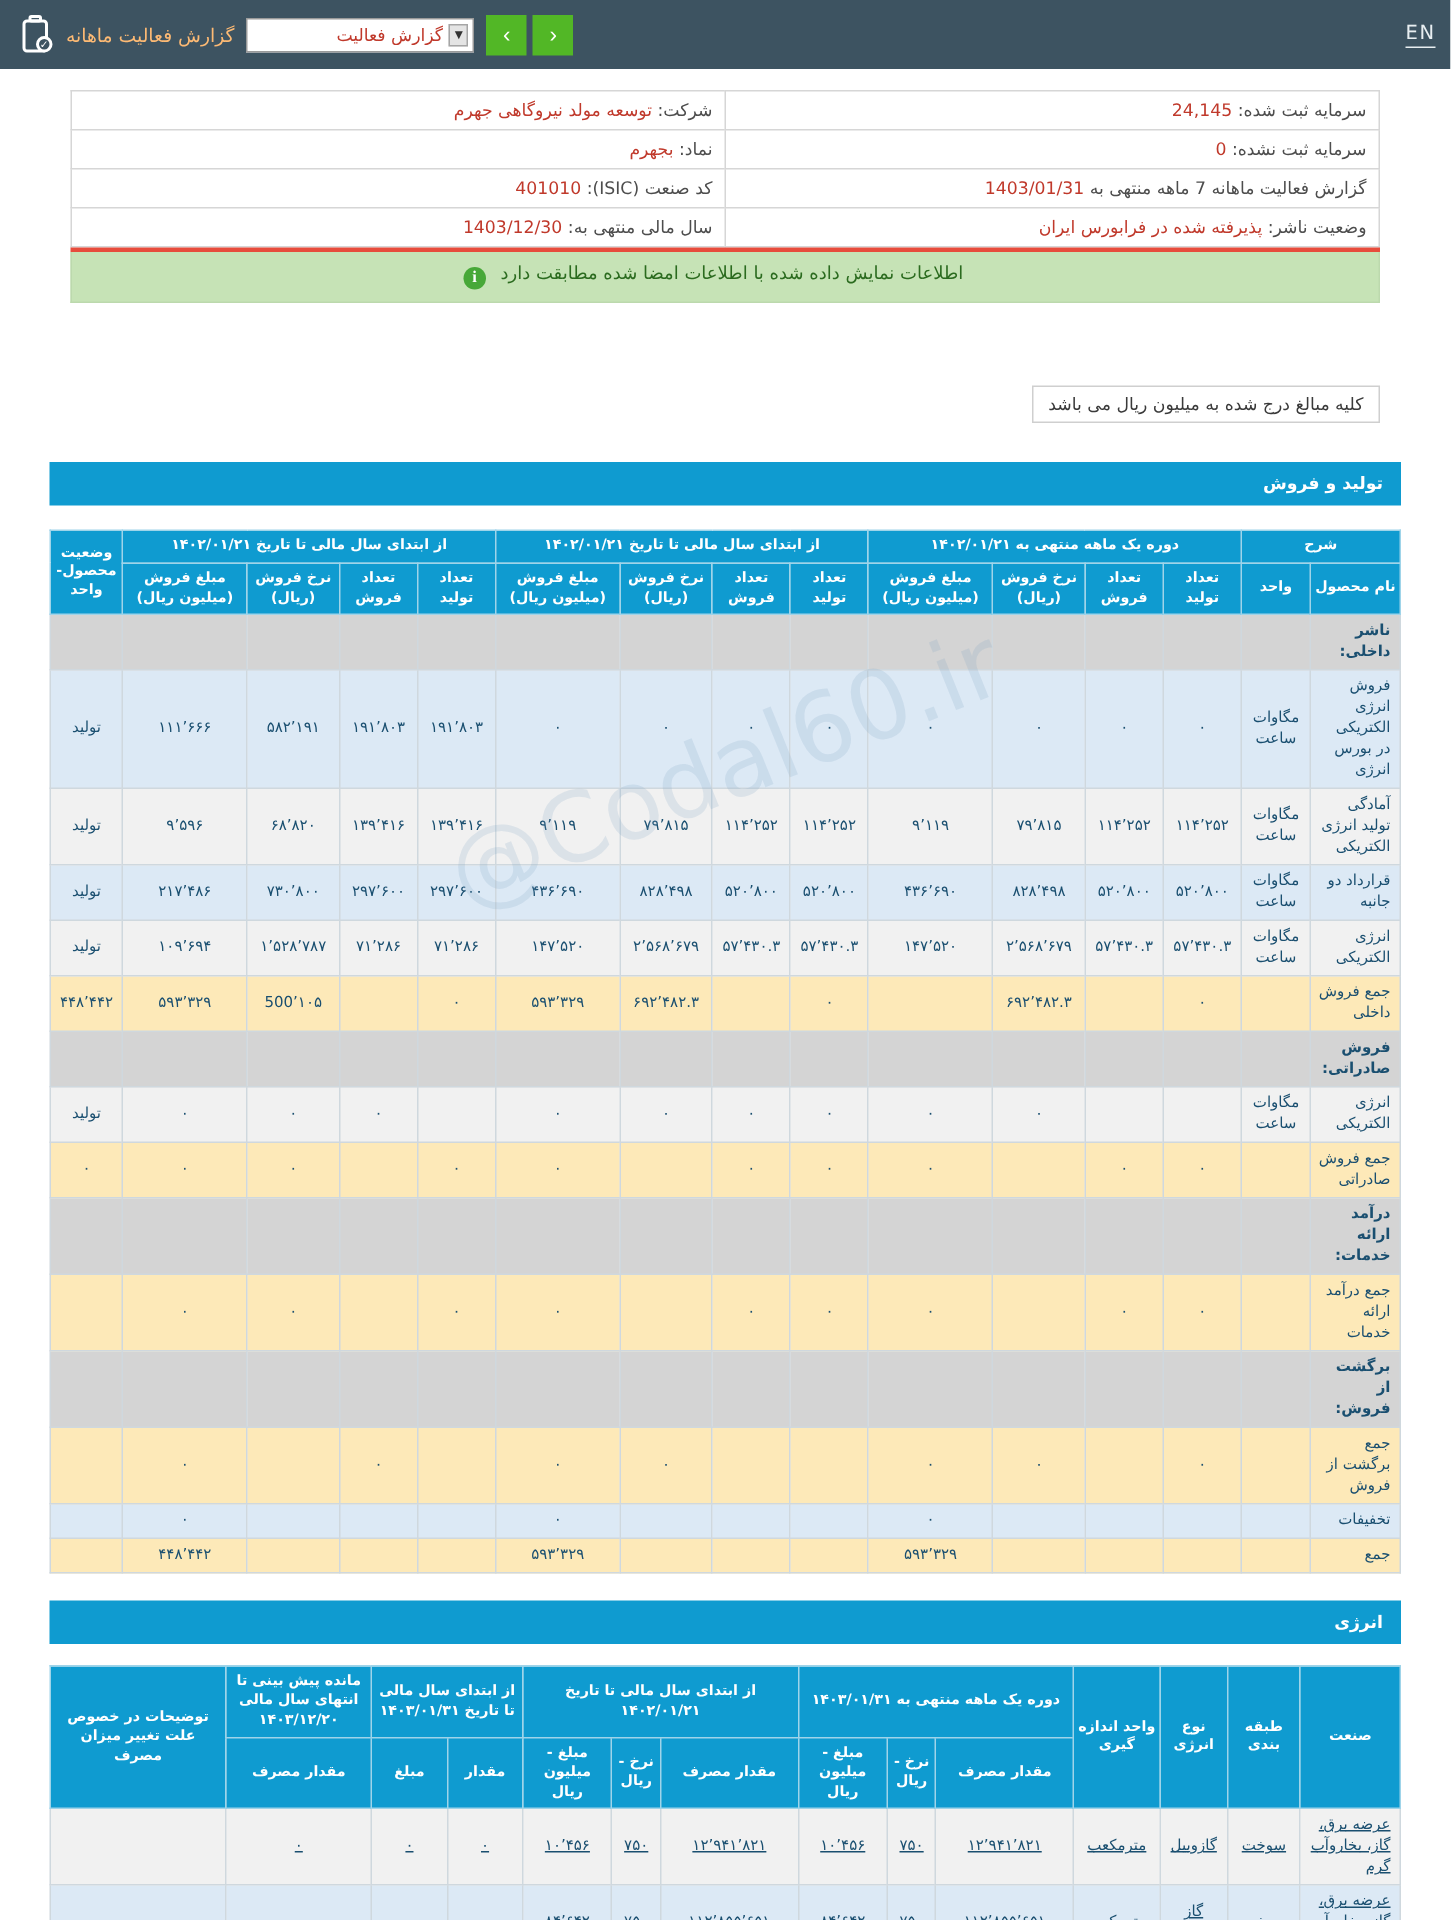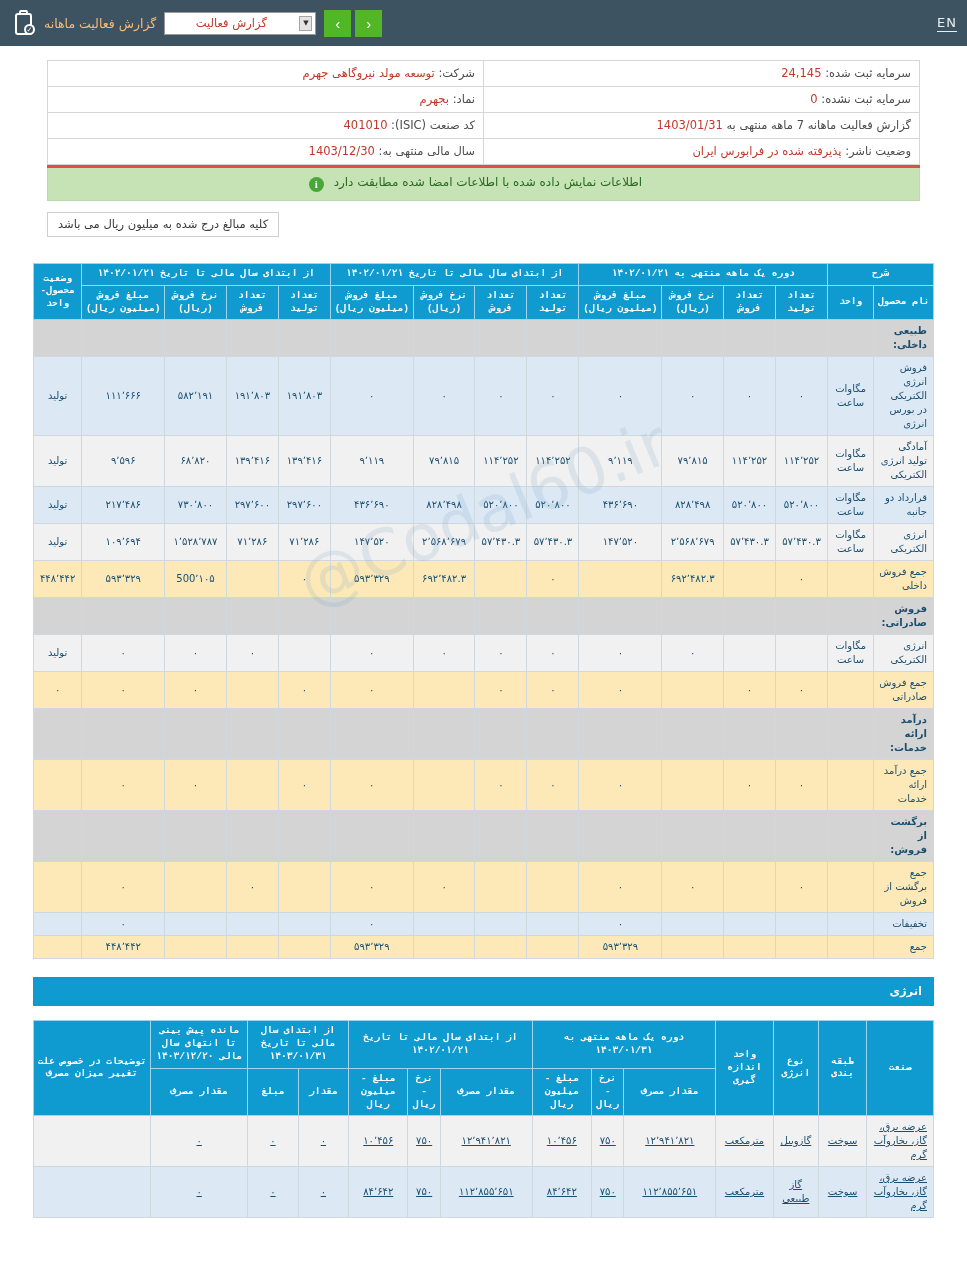--- a/index.html
+++ b/index.html
@@ -75,7 +75,7 @@
   }
   .report-select .sel-text {
     flex: 1;
-    text-align: center;
+    text-align: right;
     padding-right: 4px;
     white-space: nowrap;
     overflow: hidden;

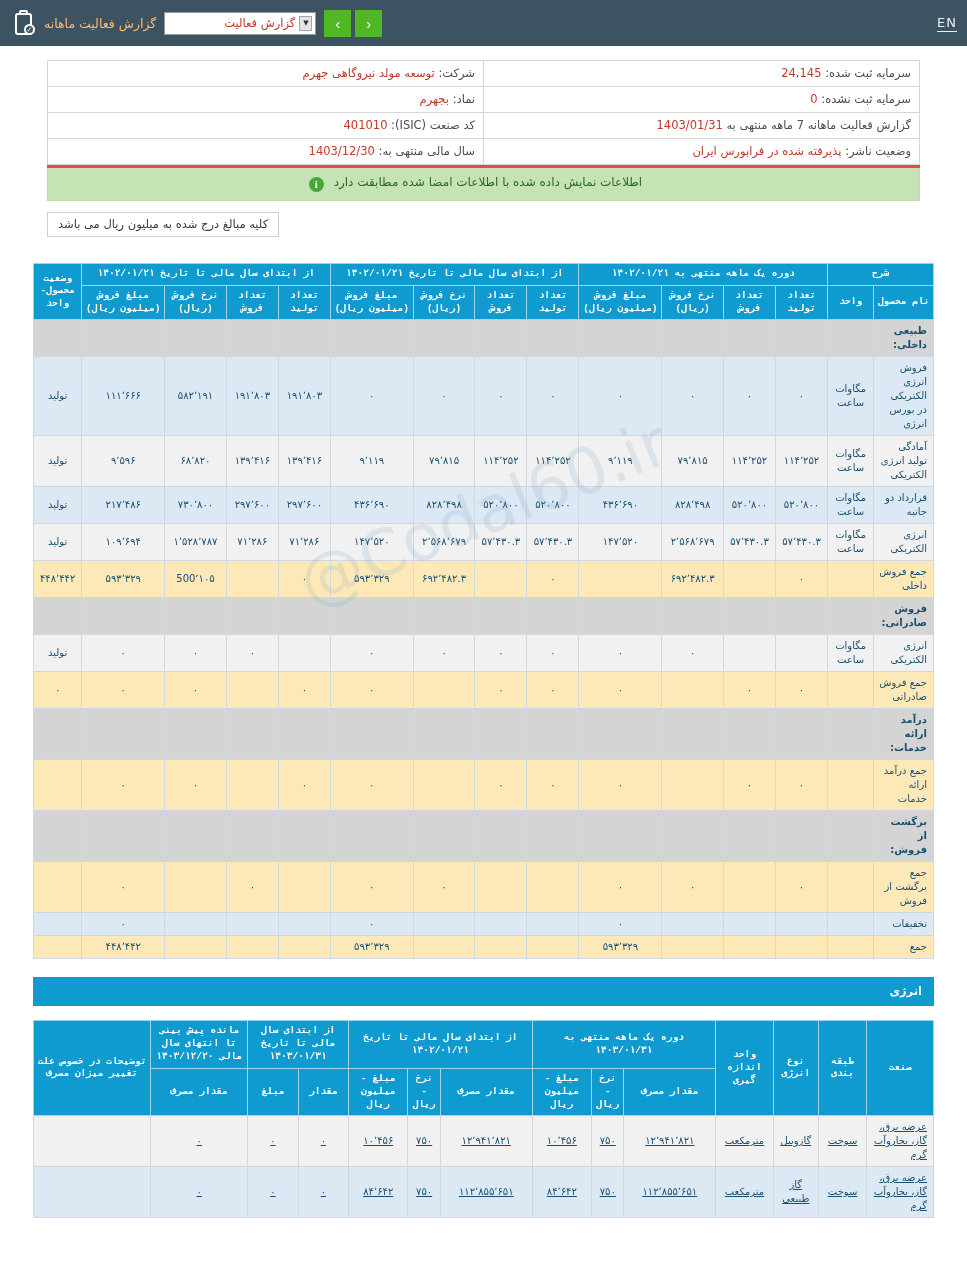--- a/index.html
+++ b/index.html
@@ -321,7 +321,7 @@
       <span>اطلاعات نمایش داده شده با اطلاعات امضا شده مطابقت دارد</span>
       <span class="info-icon">i</span>
     </div>
-    <div style="text-align:left;">
+    <div style="text-align:right;margin-top:44px;">
       <span class="rial-note">کلیه مبالغ درج شده به میلیون ریال می باشد</span>
     </div>
   </div>

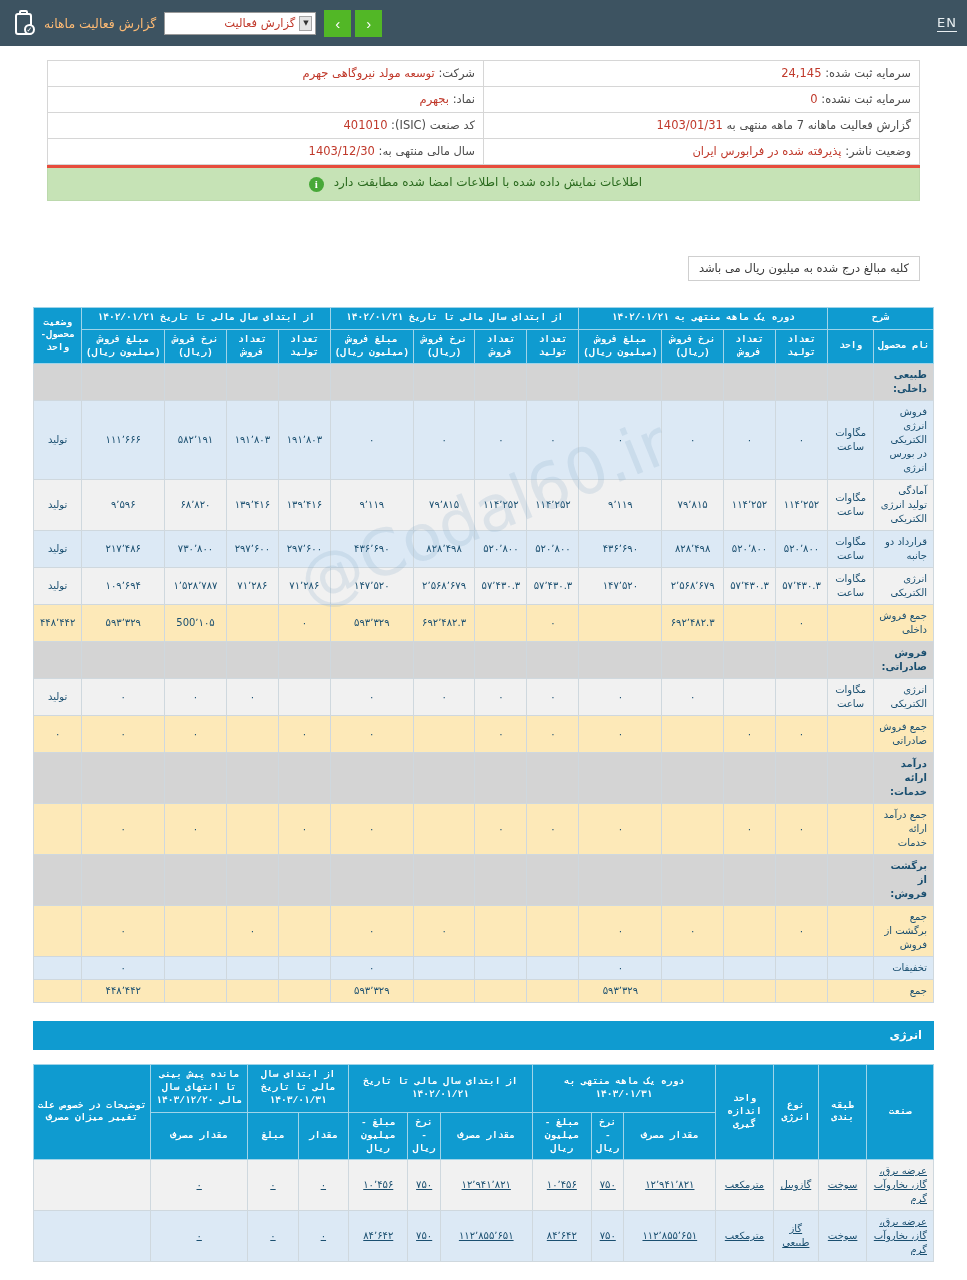--- a/index.html
+++ b/index.html
@@ -327,6 +327,7 @@
   </div>
 
   <div class="section">
+    <div class="panel-head">تولید و فروش</div>
 
     <table class="grid">
       <colgroup>

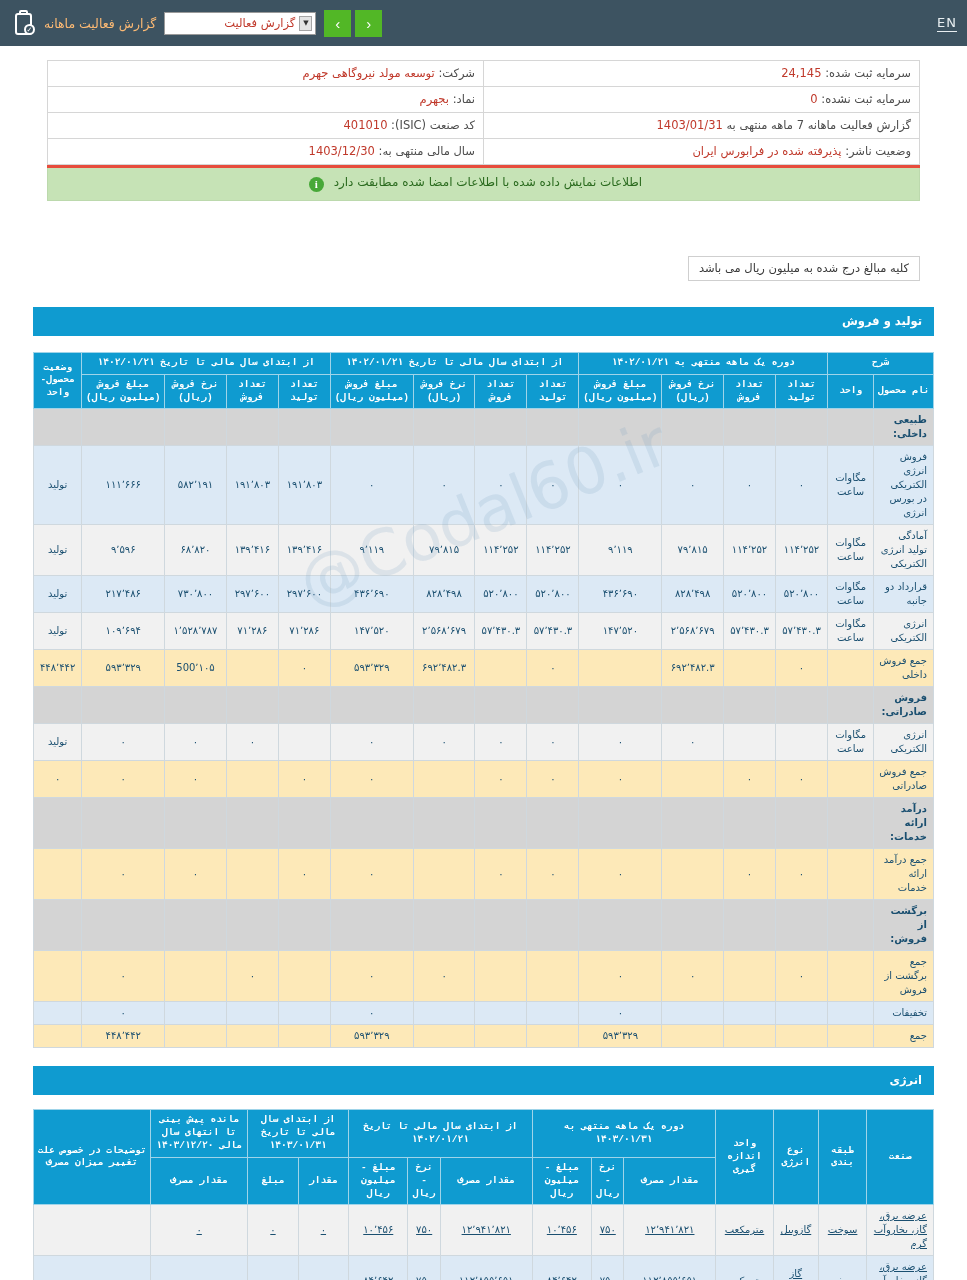--- a/index.html
+++ b/index.html
@@ -218,7 +218,6 @@
     vertical-align: middle;
     line-height: 1.35;
     font-size: 9.5px;
-    font-family: Liberation Mono, monospace;
   }
   table.grid td {
     border: 1px solid #cfd8de;

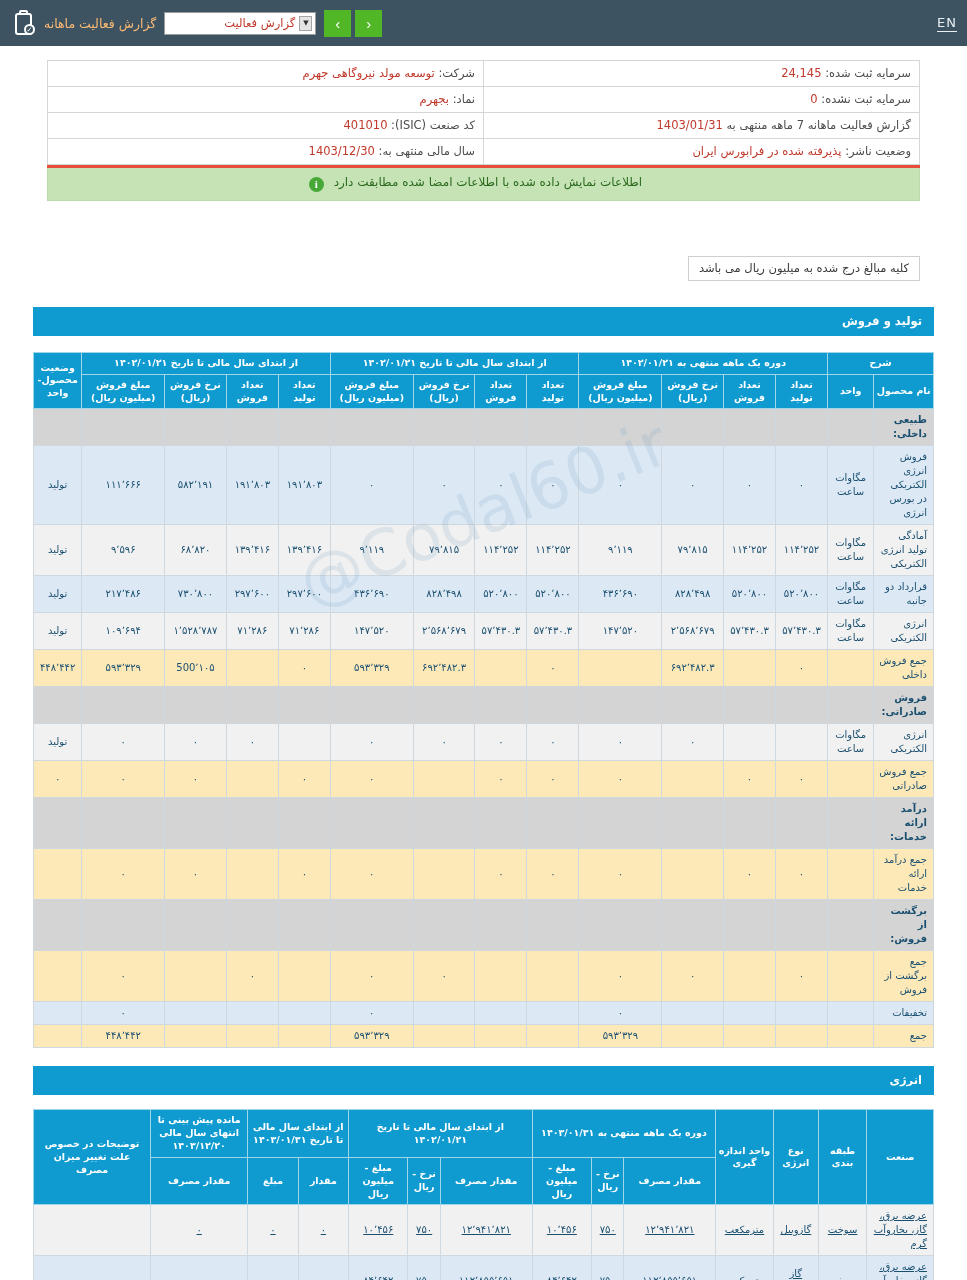--- a/index.html
+++ b/index.html
@@ -373,7 +373,7 @@
       </thead>
       <tbody>
         <tr class="r-group">
-          <td class="rowname">طبیعی داخلی:</td>
+          <td class="rowname">ناشر داخلی:</td>
           <td></td>
             <td></td>
             <td></td>

